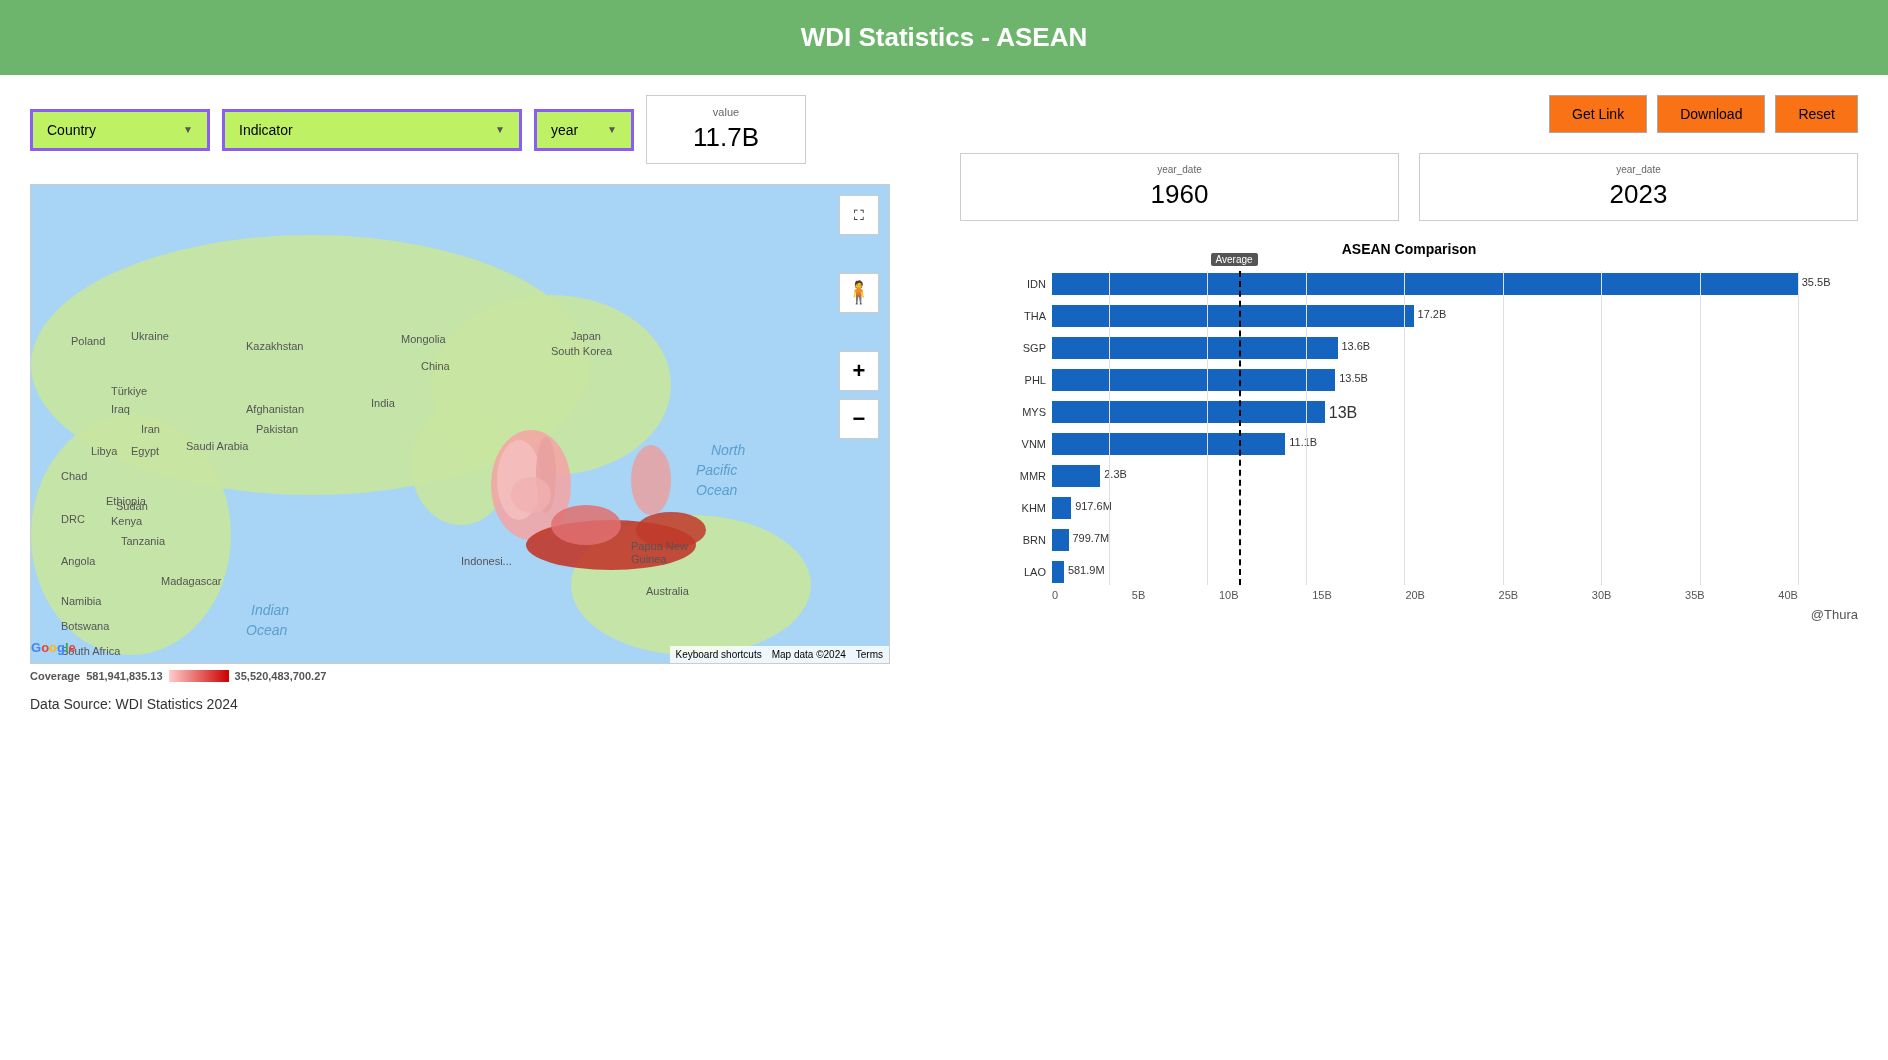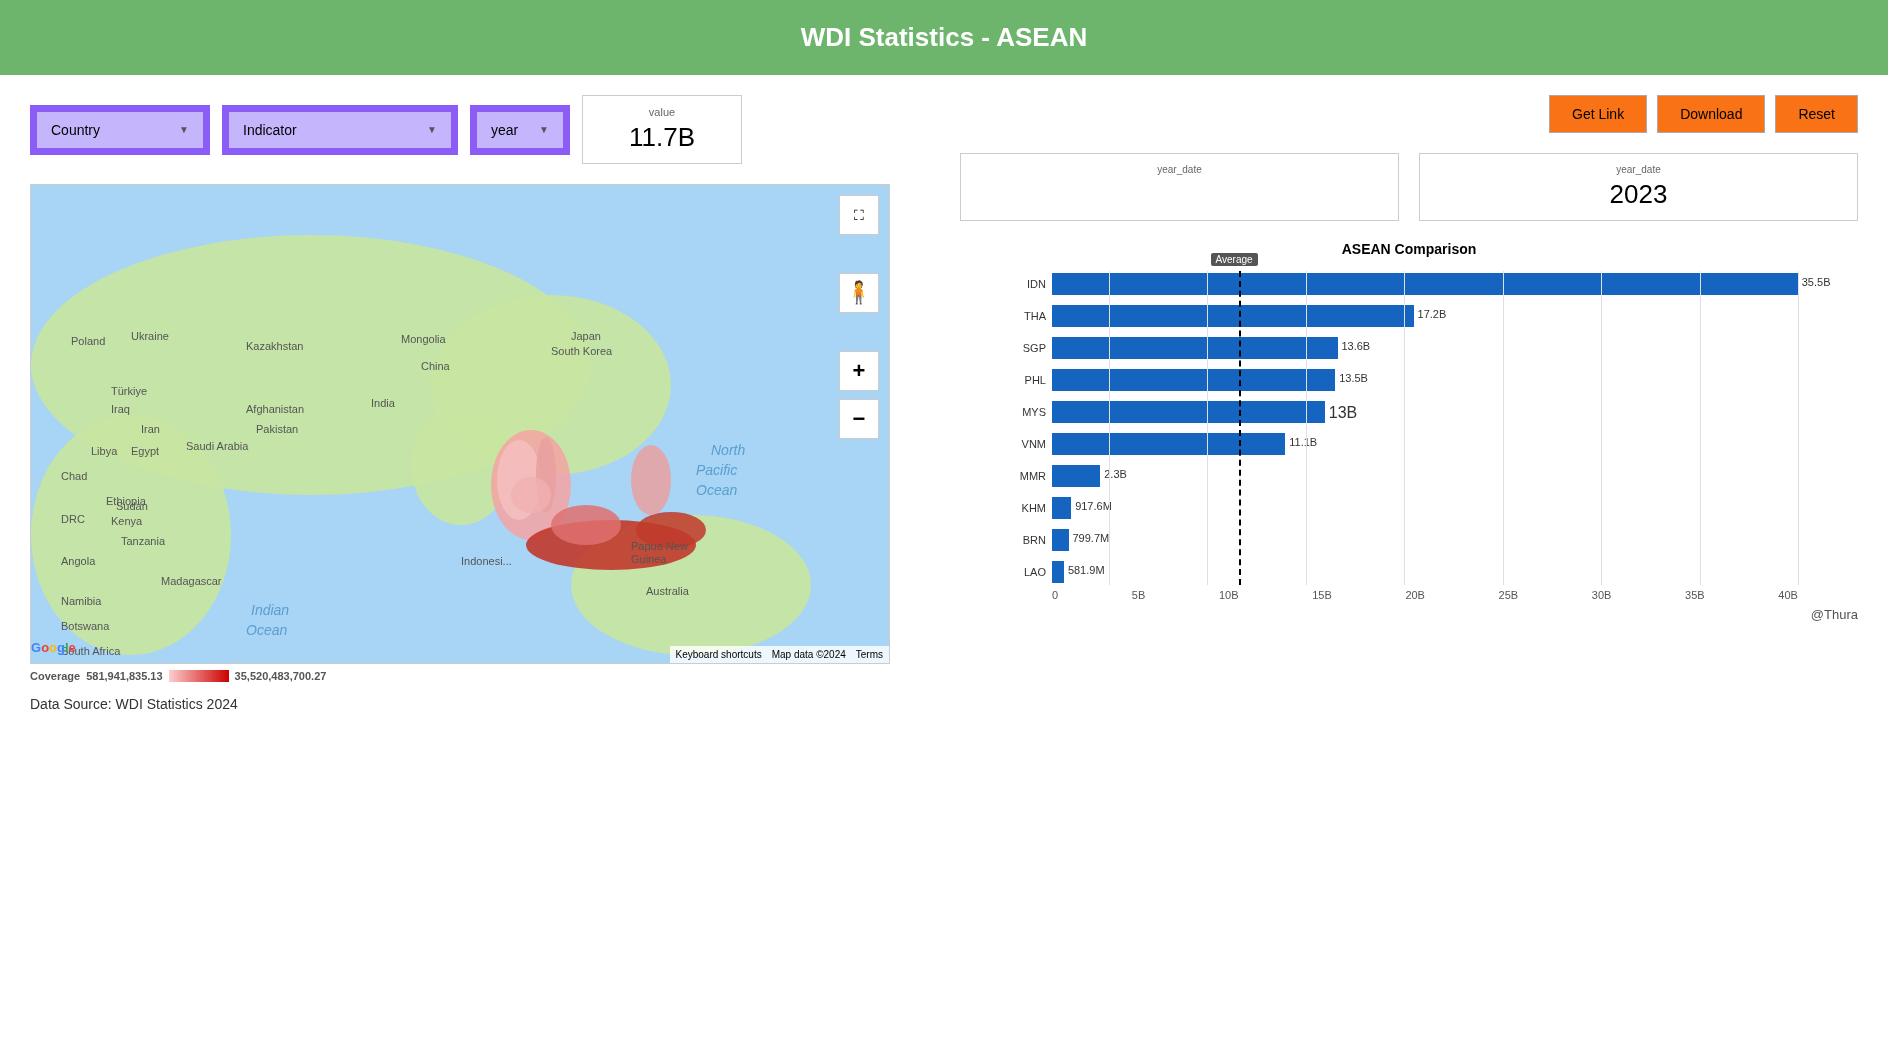--- a/index.html
+++ b/index.html
@@ -37,8 +37,8 @@
     }
 
     .dropdown {
-      border: 7px solid #8b5cf6;
-      background: #c4b5fd;
+      border: 3px solid #8b5cf6;
+      background: #bef264;
       padding: 10px 14px;
       font-size: 14px;
       cursor: pointer;

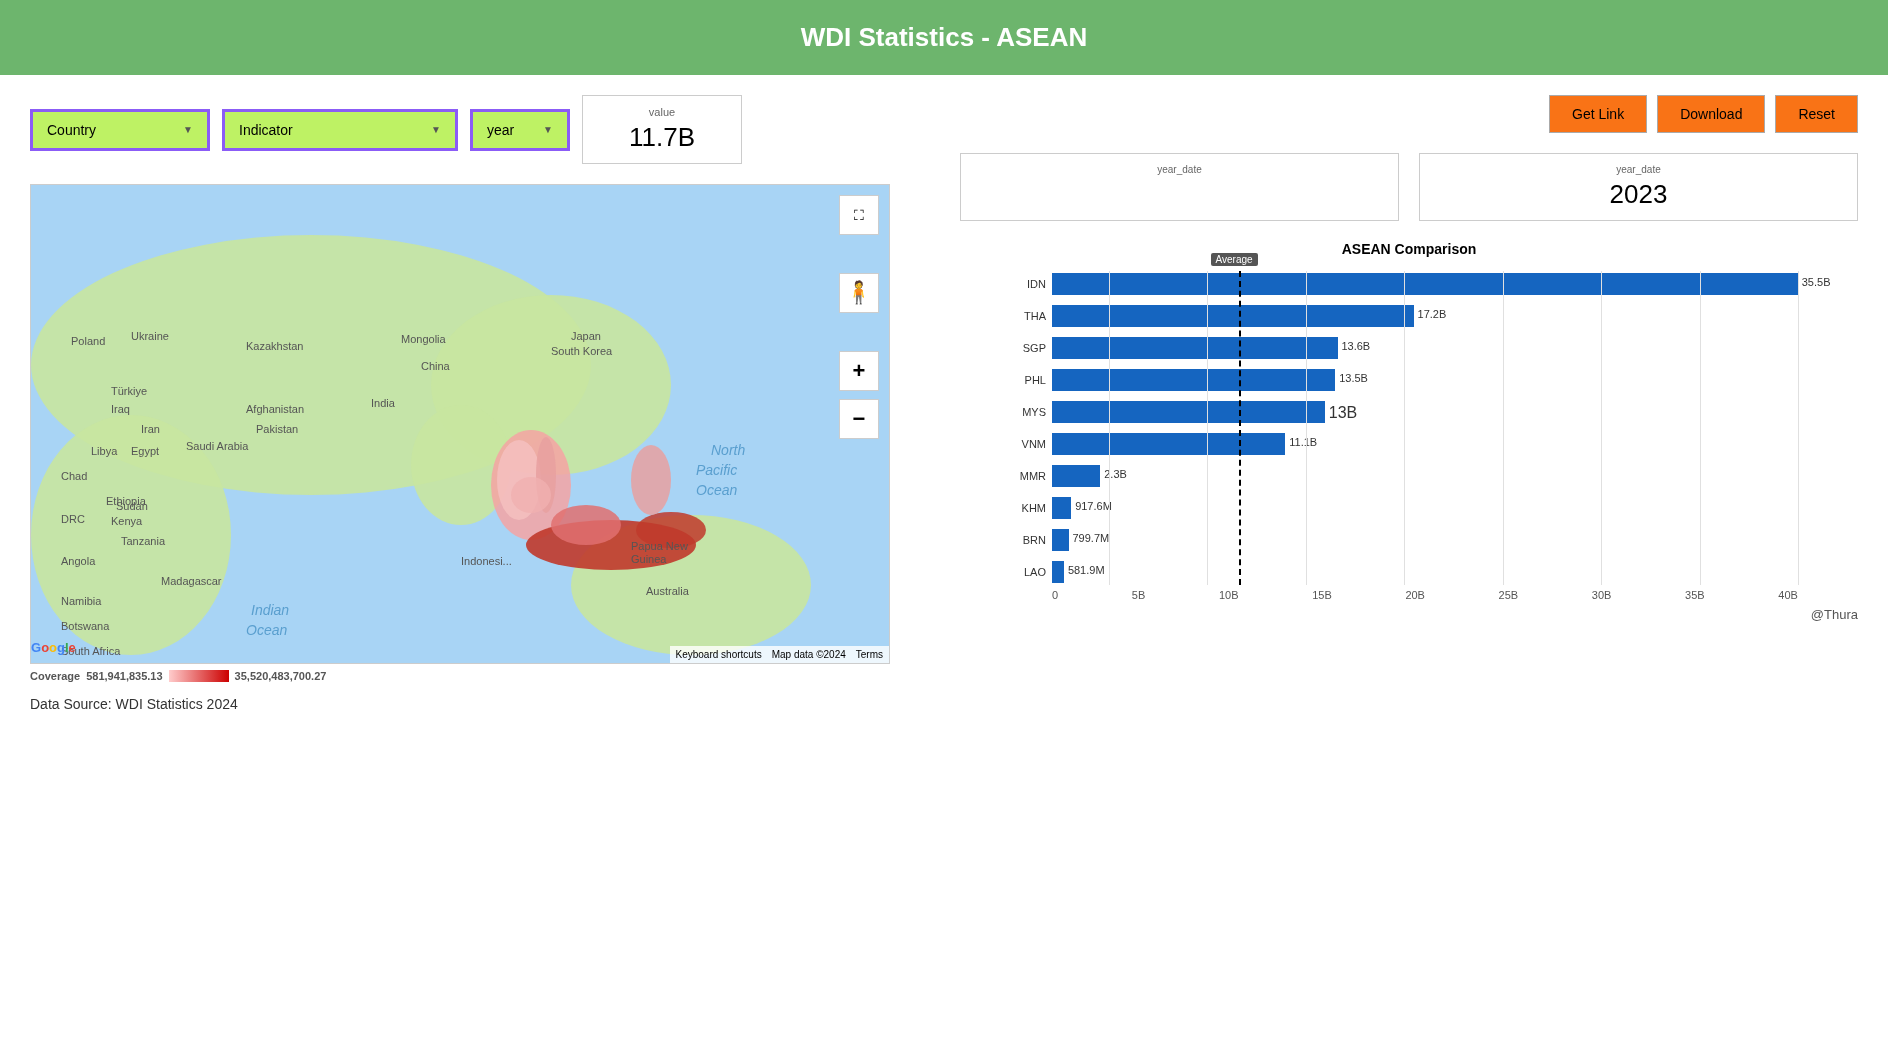--- a/index.html
+++ b/index.html
@@ -49,7 +49,7 @@
     }
 
     .dropdown.country { width: 180px; }
-    .dropdown.indicator { width: 236px; }
+    .dropdown.indicator { width: 300px; }
     .dropdown.year { width: 100px; }
 
     .dropdown .arrow { font-size: 10px; color: #555; }

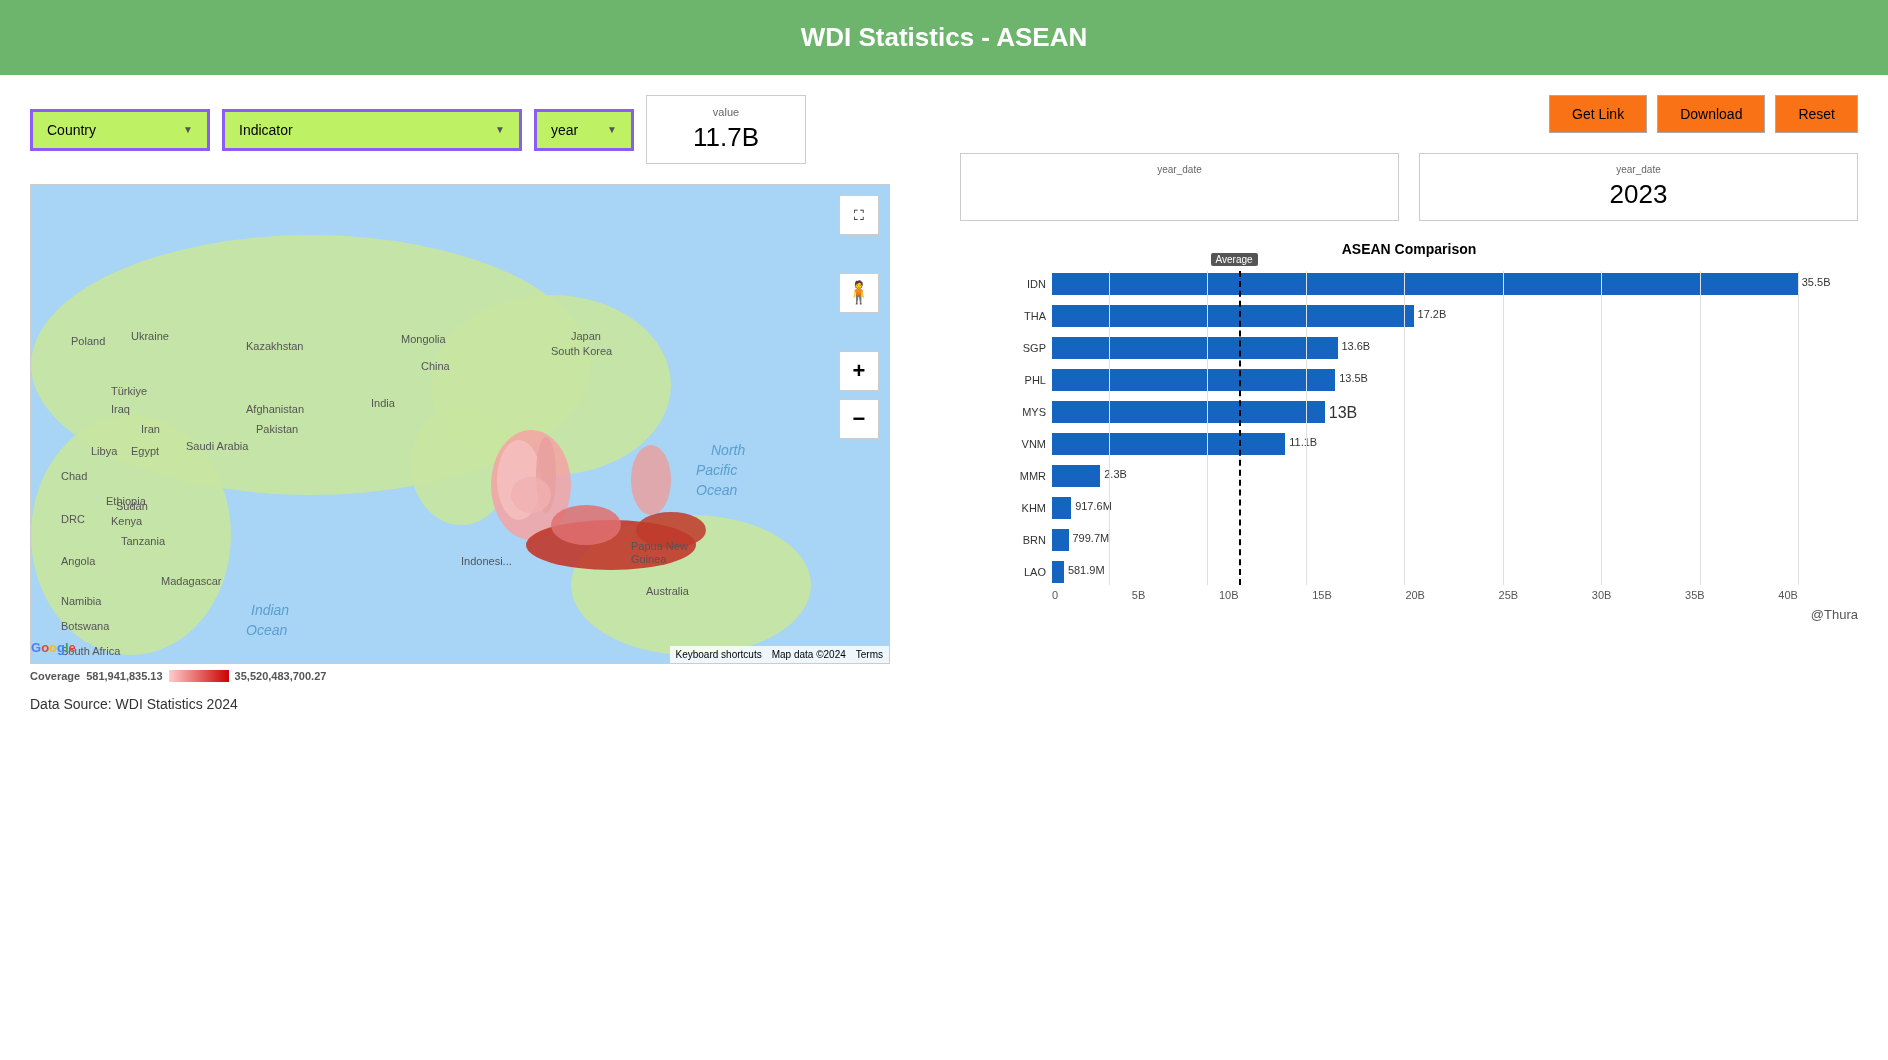--- a/index.html
+++ b/index.html
@@ -406,6 +406,7 @@
     <div class="year-boxes">
       <div class="year-box">
         <div class="label">year_date</div>
+        <div class="value">1960</div>
       </div>
       <div class="year-box">
         <div class="label">year_date</div>

